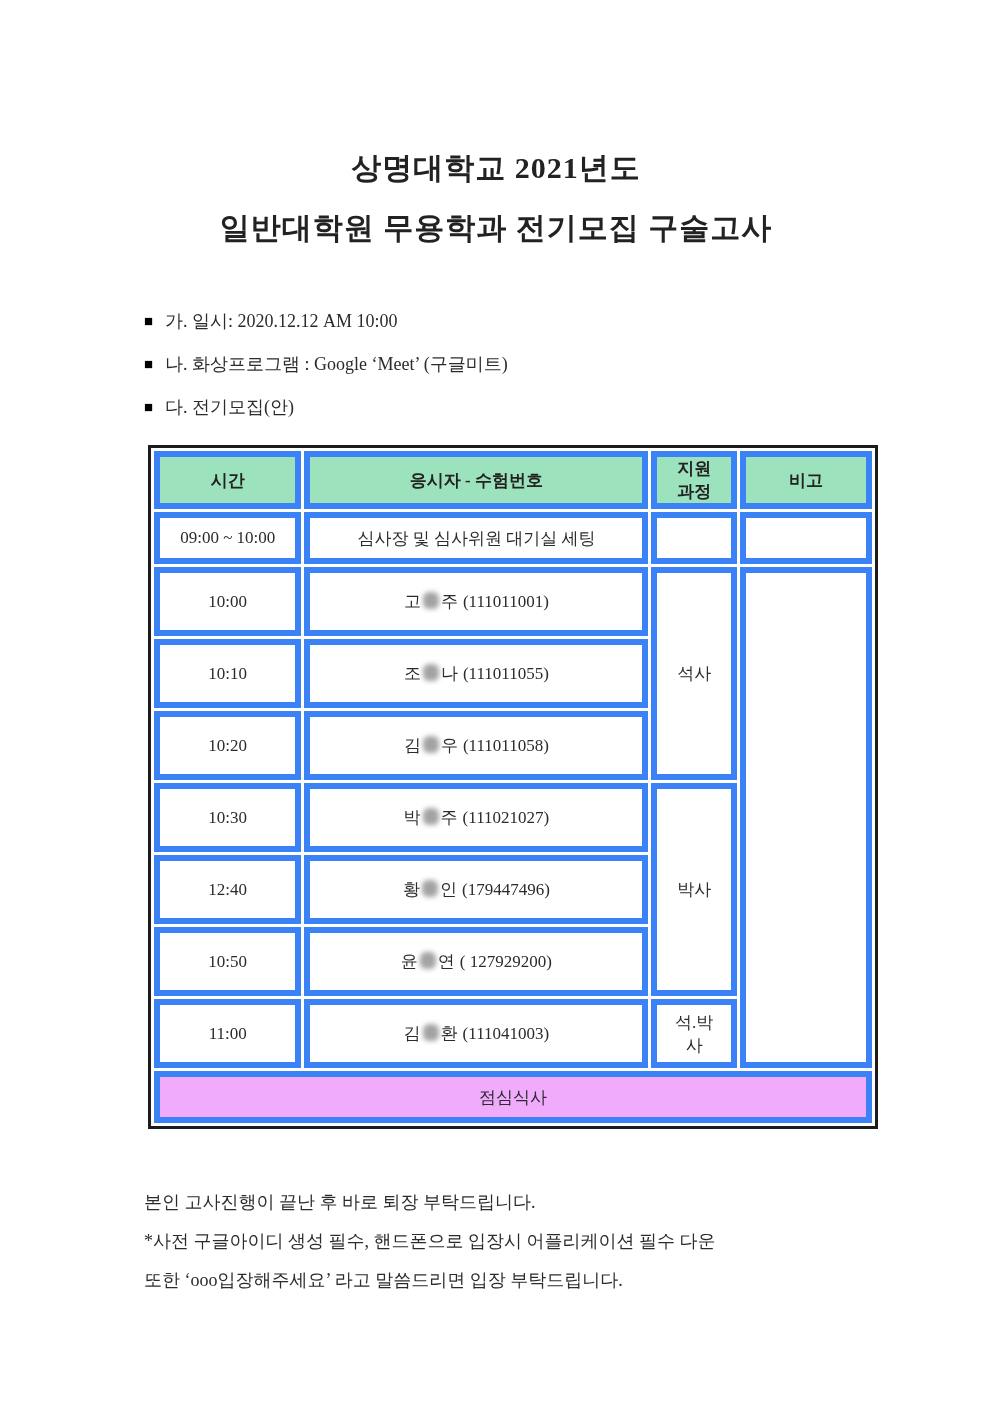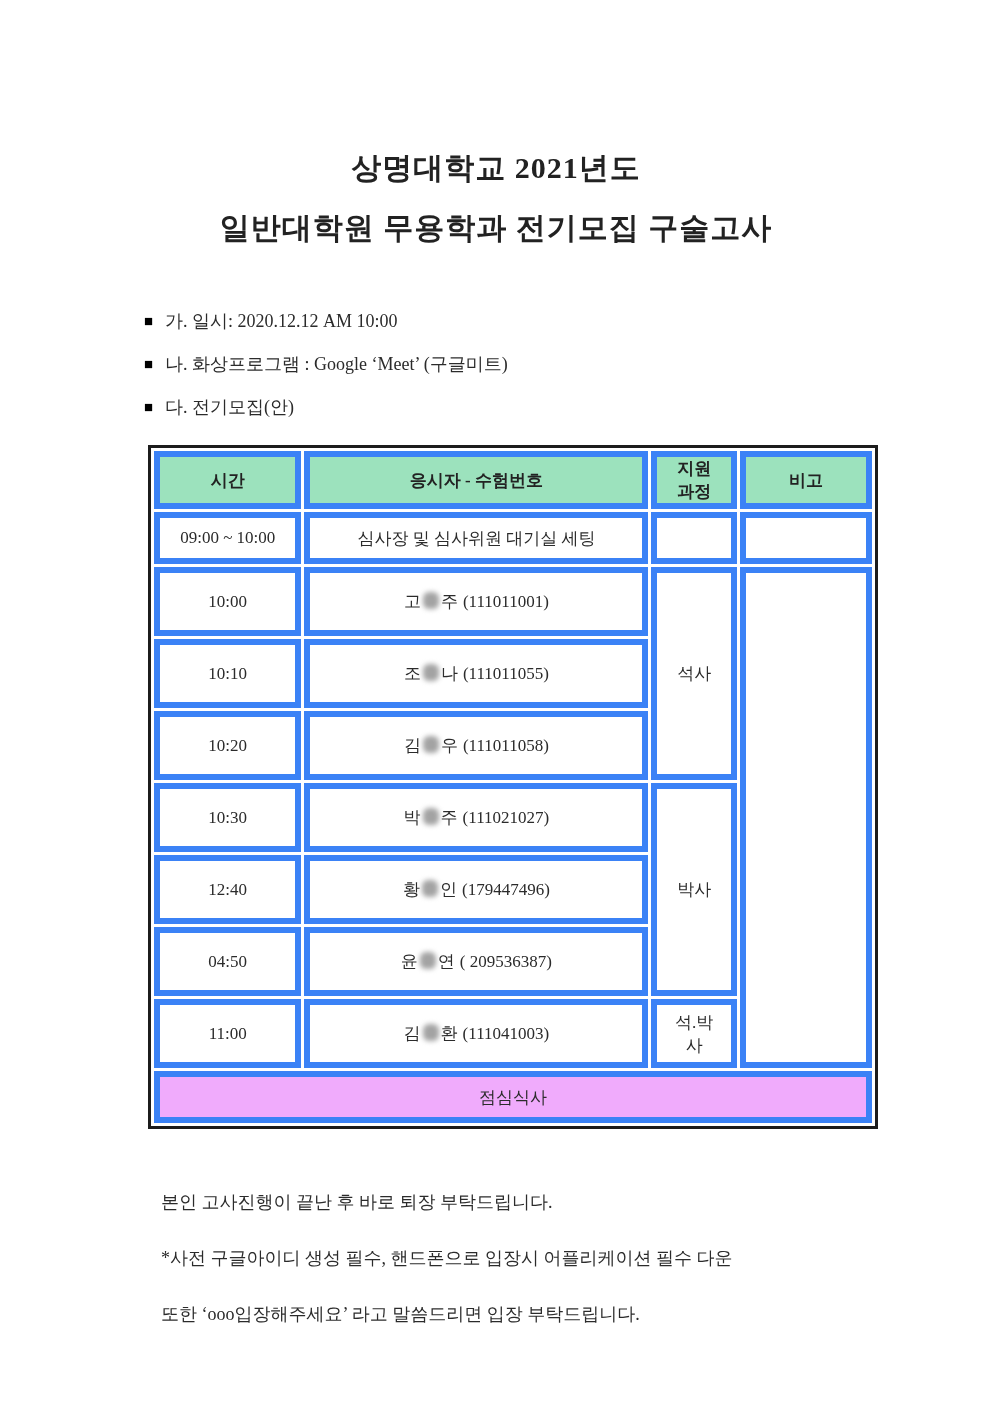--- a/index.html
+++ b/index.html
@@ -158,7 +158,7 @@
       </tr>
 
       <tr>
-        <td class="data">04:50</td>
+        <td class="data">10:50</td>
         <td class="data">
           <span>윤</span><span class="redact"></span><span>연</span><span class="num">( 209536387)</span>
         </td>

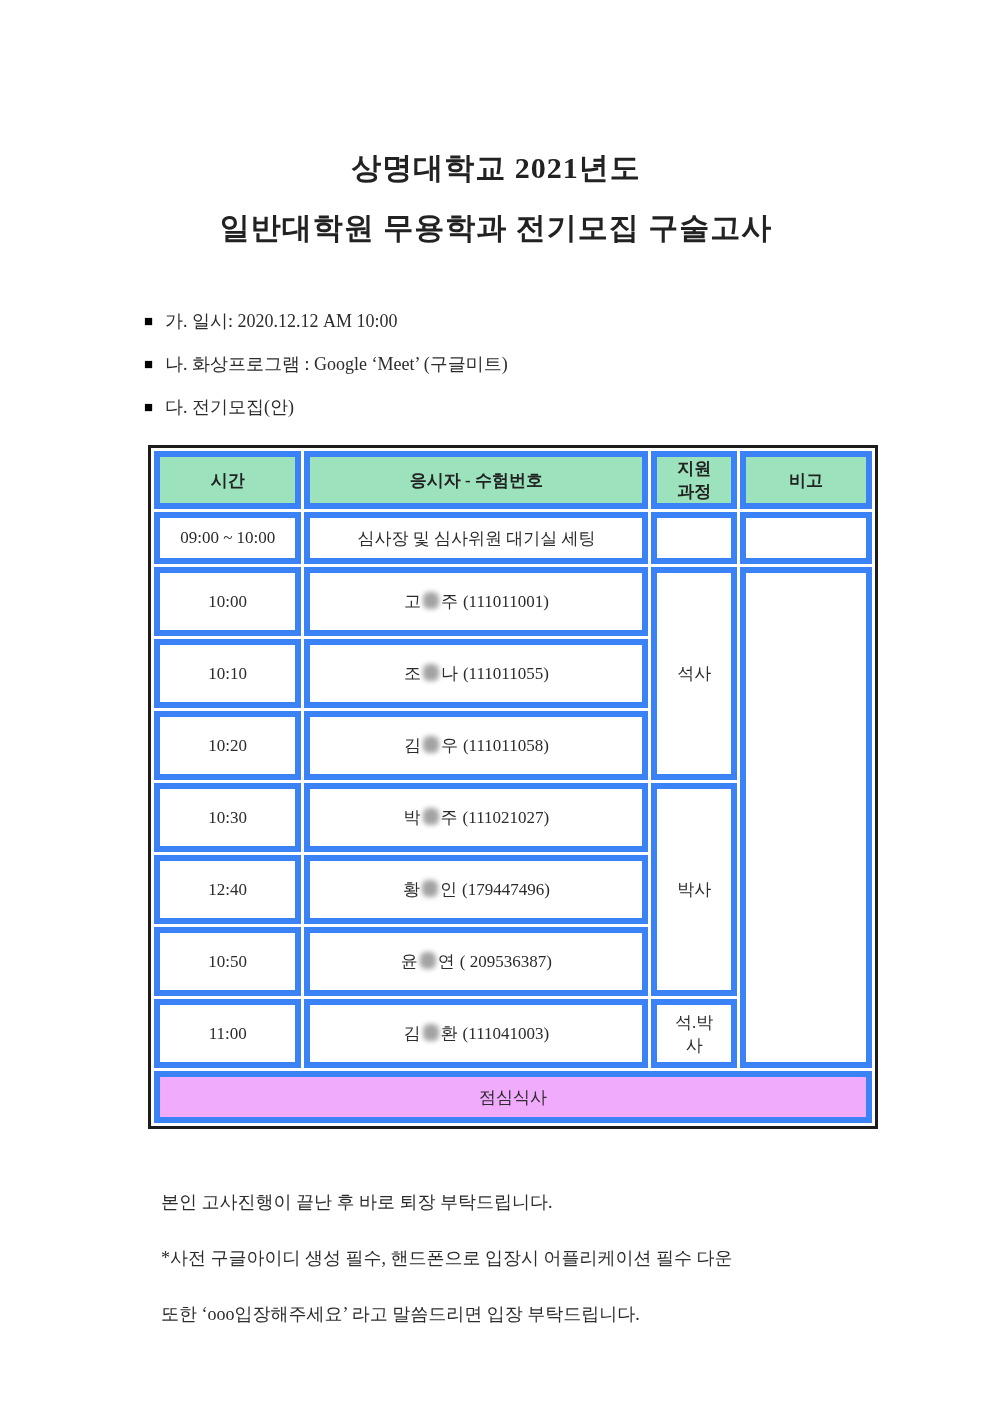--- a/index.html
+++ b/index.html
@@ -160,7 +160,7 @@
       <tr>
         <td class="data">10:50</td>
         <td class="data">
-          <span>윤</span><span class="redact"></span><span>연</span><span class="num">( 209536387)</span>
+          <span>윤</span><span class="redact"></span><span>연</span><span class="num">( 127929200)</span>
         </td>
       </tr>
 

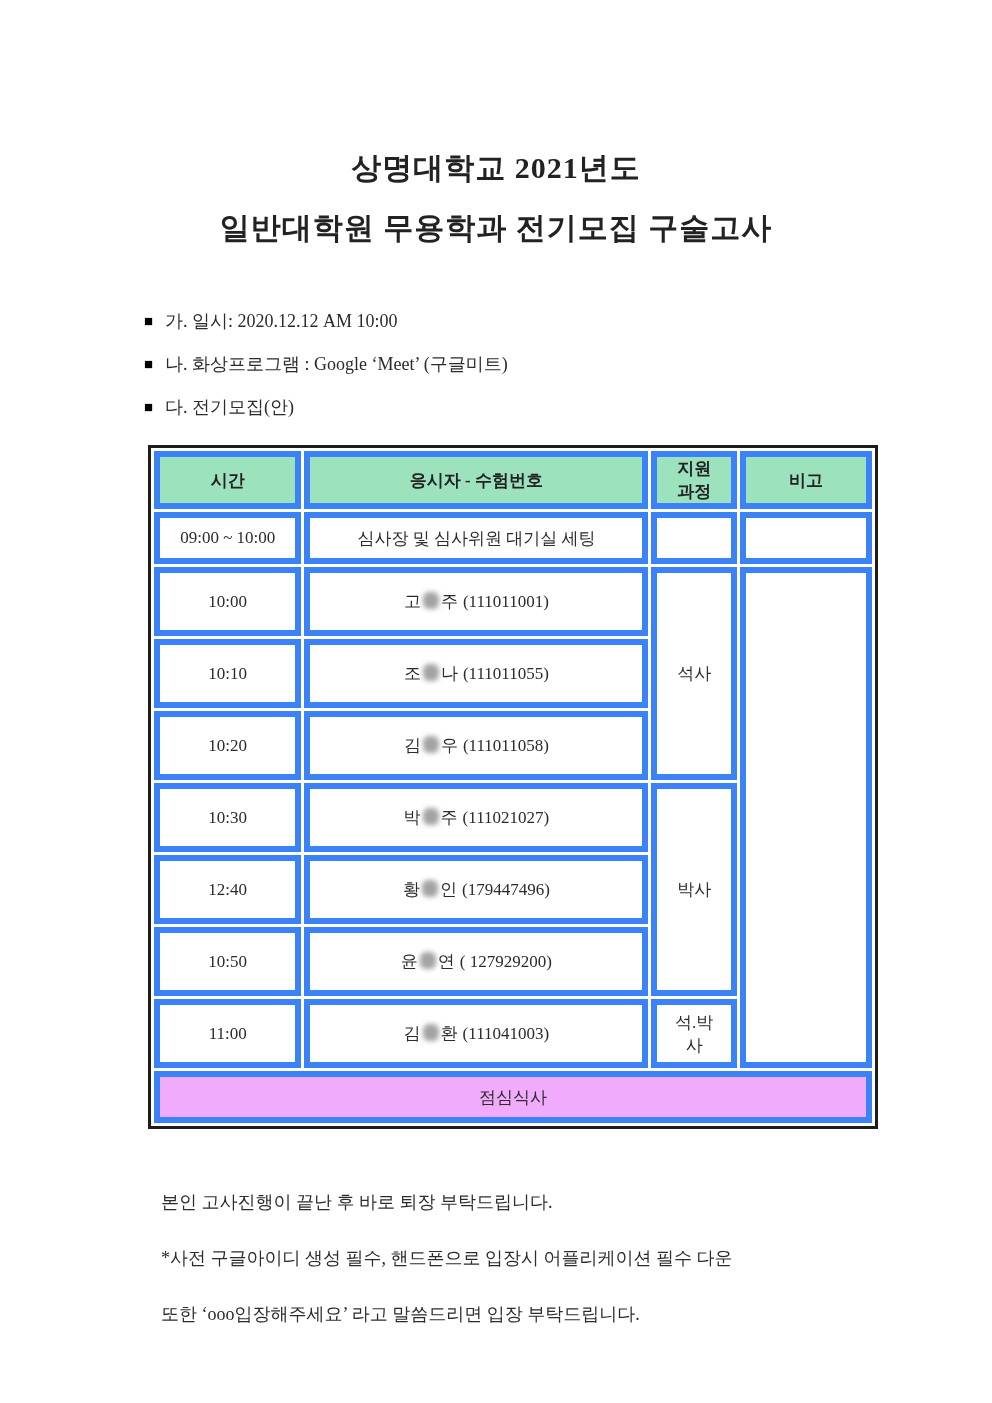--- a/index.html
+++ b/index.html
@@ -70,7 +70,7 @@
   .num { margin-left: 5px; }
 
   .notes { margin: 54px 0 0 144px; font-size: 18px; line-height: 39px; color: #2b2b2b; }
-  .notes p { margin: 17px; }
+  .notes p { margin: 0; }
 </style>
 </head>
 <body>

